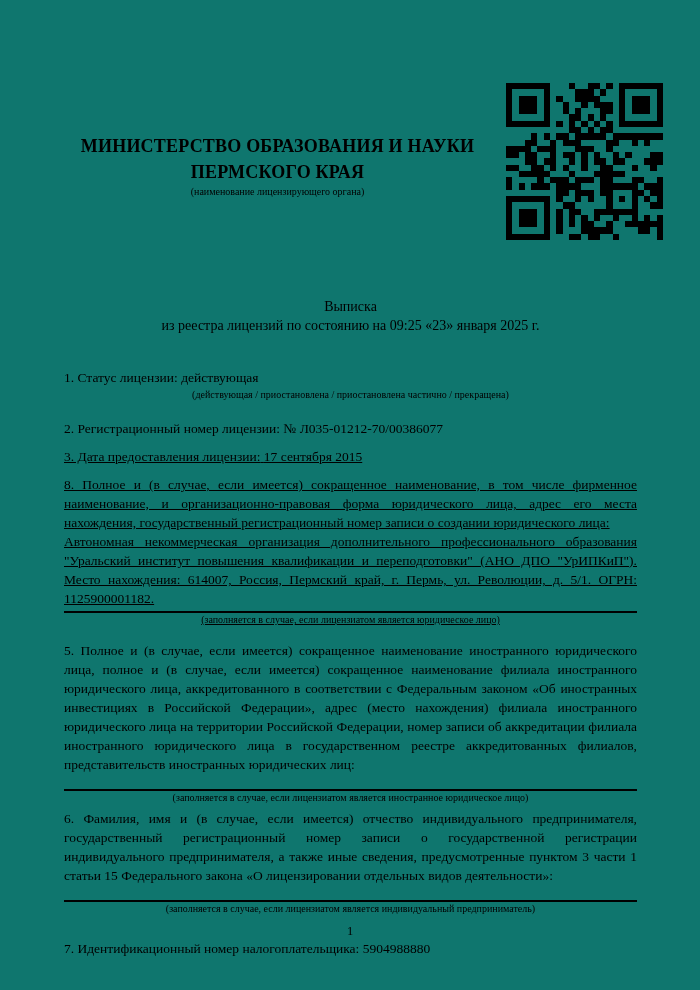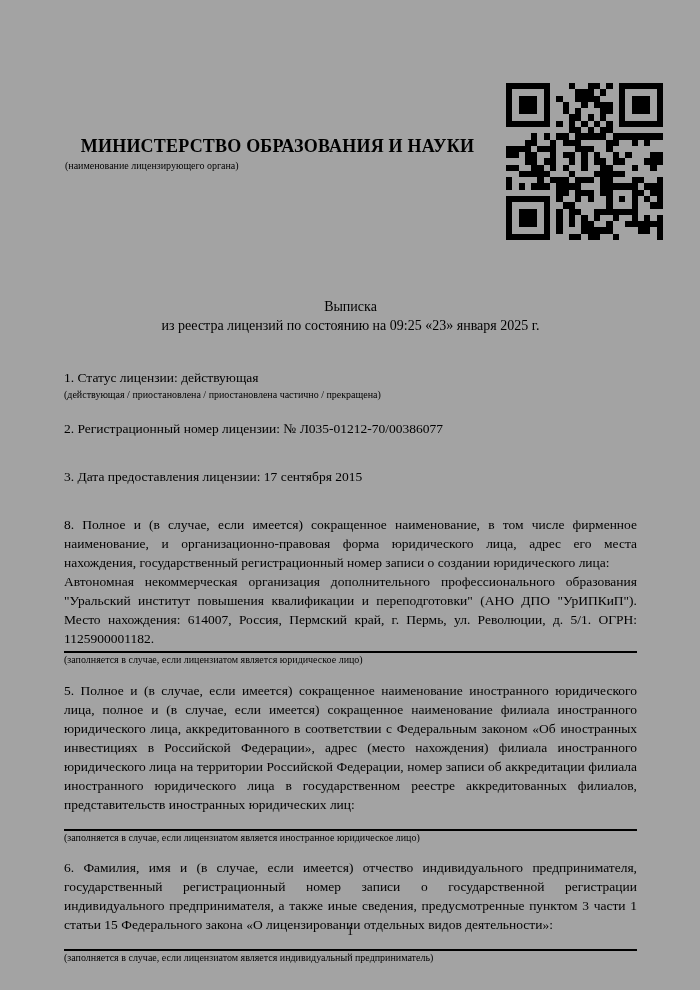--- a/index.html
+++ b/index.html
@@ -7,7 +7,7 @@
     position:relative;
     width:700px;height:990px;
     margin:0 auto;
-    background:#a3a3a3;
+    background:#0f766e;
     color:#000000;
     font-family:"Liberation Serif","DejaVu Serif",serif;
     overflow:hidden;

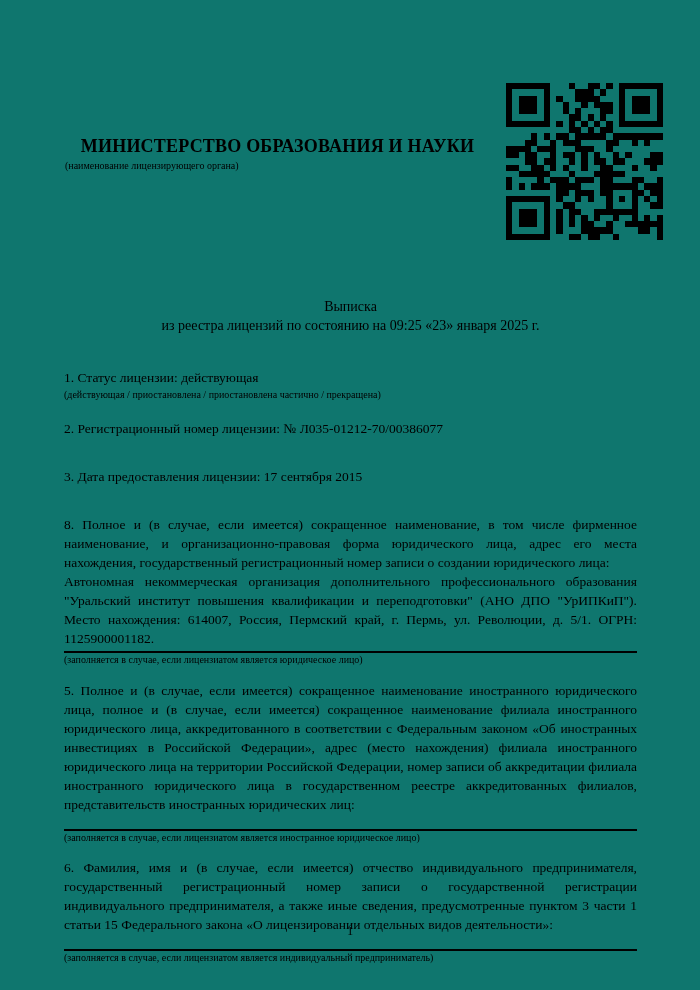--- a/index.html
+++ b/index.html
@@ -379,6 +379,7 @@
 
   <div class="header">
     <div class="h1">МИНИСТЕРСТВО ОБРАЗОВАНИЯ И НАУКИ</div>
+    <div class="h1">ПЕРМСКОГО КРАЯ</div>
     <div class="small-caption">(наименование лицензирующего органа)</div>
   </div>
 

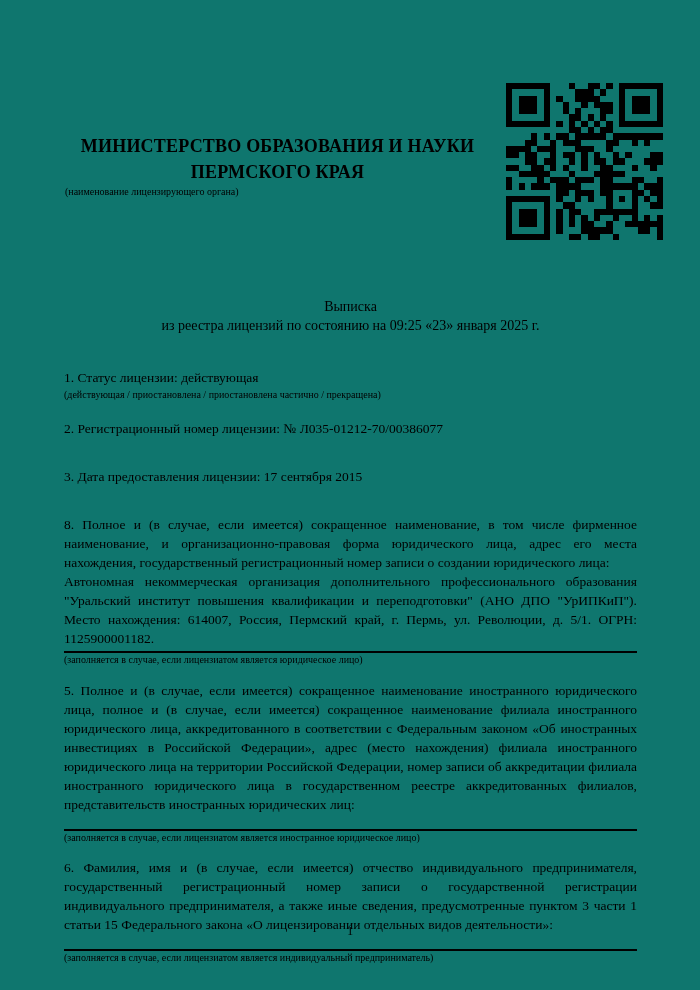--- a/index.html
+++ b/index.html
@@ -22,7 +22,7 @@
     text-align:center;
   }
   .h1{font-size:18px;font-weight:bold;line-height:26px;letter-spacing:.2px;}
-  .small-caption{font-size:10px;line-height:13px;text-align:left;}
+  .small-caption{font-size:10px;line-height:13px;text-align:center;}
   .doc-title{
     position:absolute;left:64px;top:297px;width:573px;
     text-align:center;font-size:14px;line-height:19px;

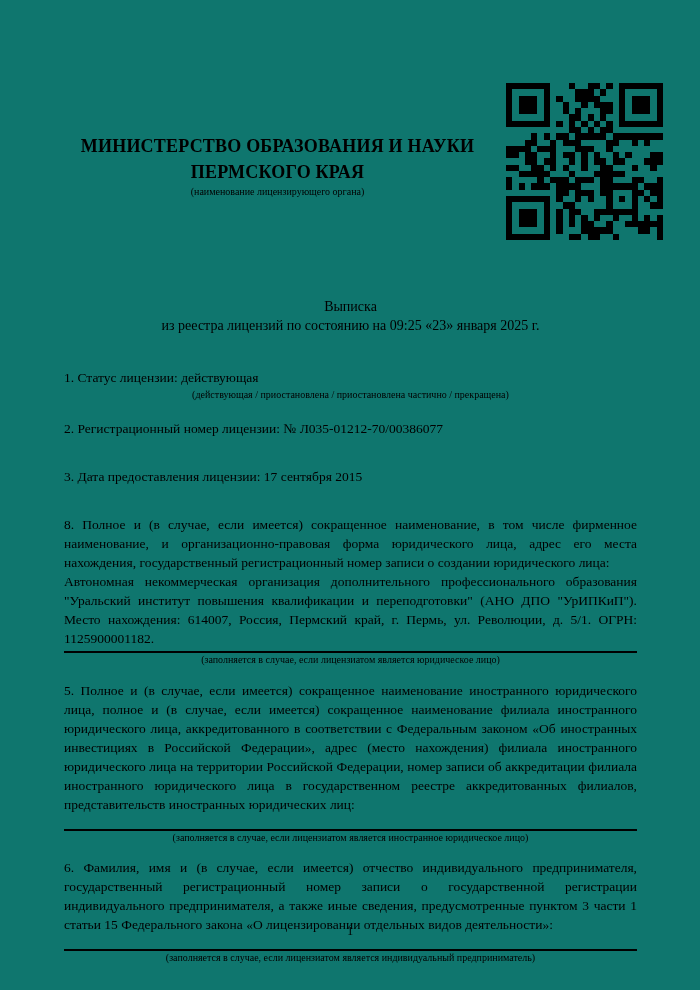--- a/index.html
+++ b/index.html
@@ -35,7 +35,7 @@
   .para{text-align:justify;line-height:19px;}
   .rule{border-top:2px solid #000;height:0;width:100%;}
   .mt18{margin-top:18px;}
-  .mt12{margin-top:28px;}
+  .mt12{margin-top:8px;text-decoration:underline;}
   .mt14{margin-top:14px;}
   .mt6{margin-top:15px;}
   .mt24{margin-top:24px;}

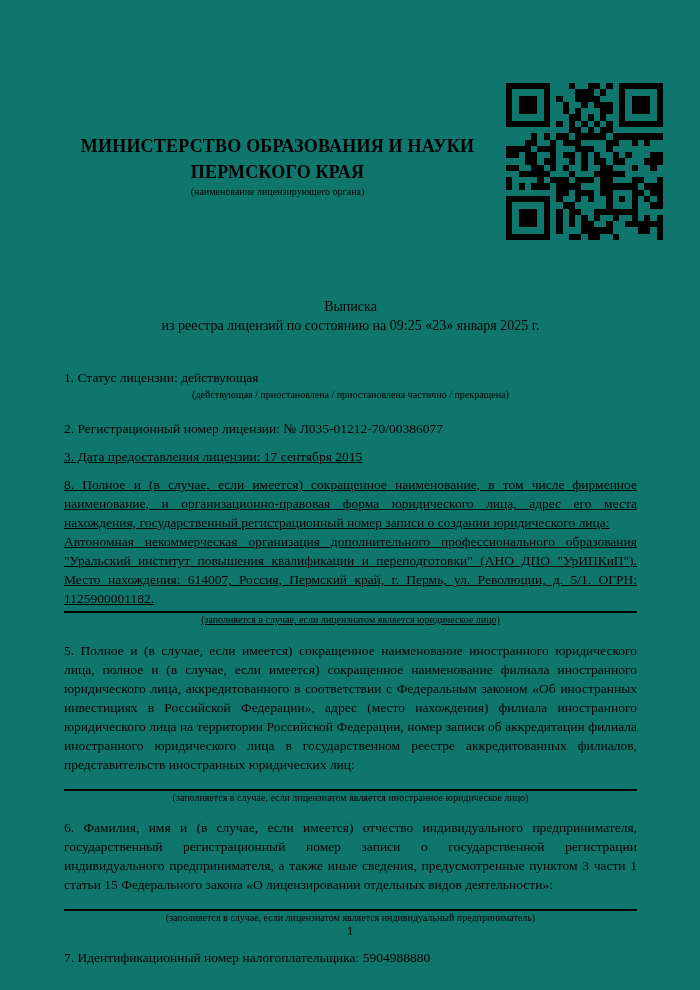--- a/index.html
+++ b/index.html
@@ -36,7 +36,7 @@
   .rule{border-top:2px solid #000;height:0;width:100%;}
   .mt18{margin-top:18px;}
   .mt12{margin-top:8px;text-decoration:underline;}
-  .mt14{margin-top:14px;}
+  .mt14{margin-top:5px;}
   .mt6{margin-top:15px;}
   .mt24{margin-top:24px;}
   .rule-gap{margin-top:15px;}

